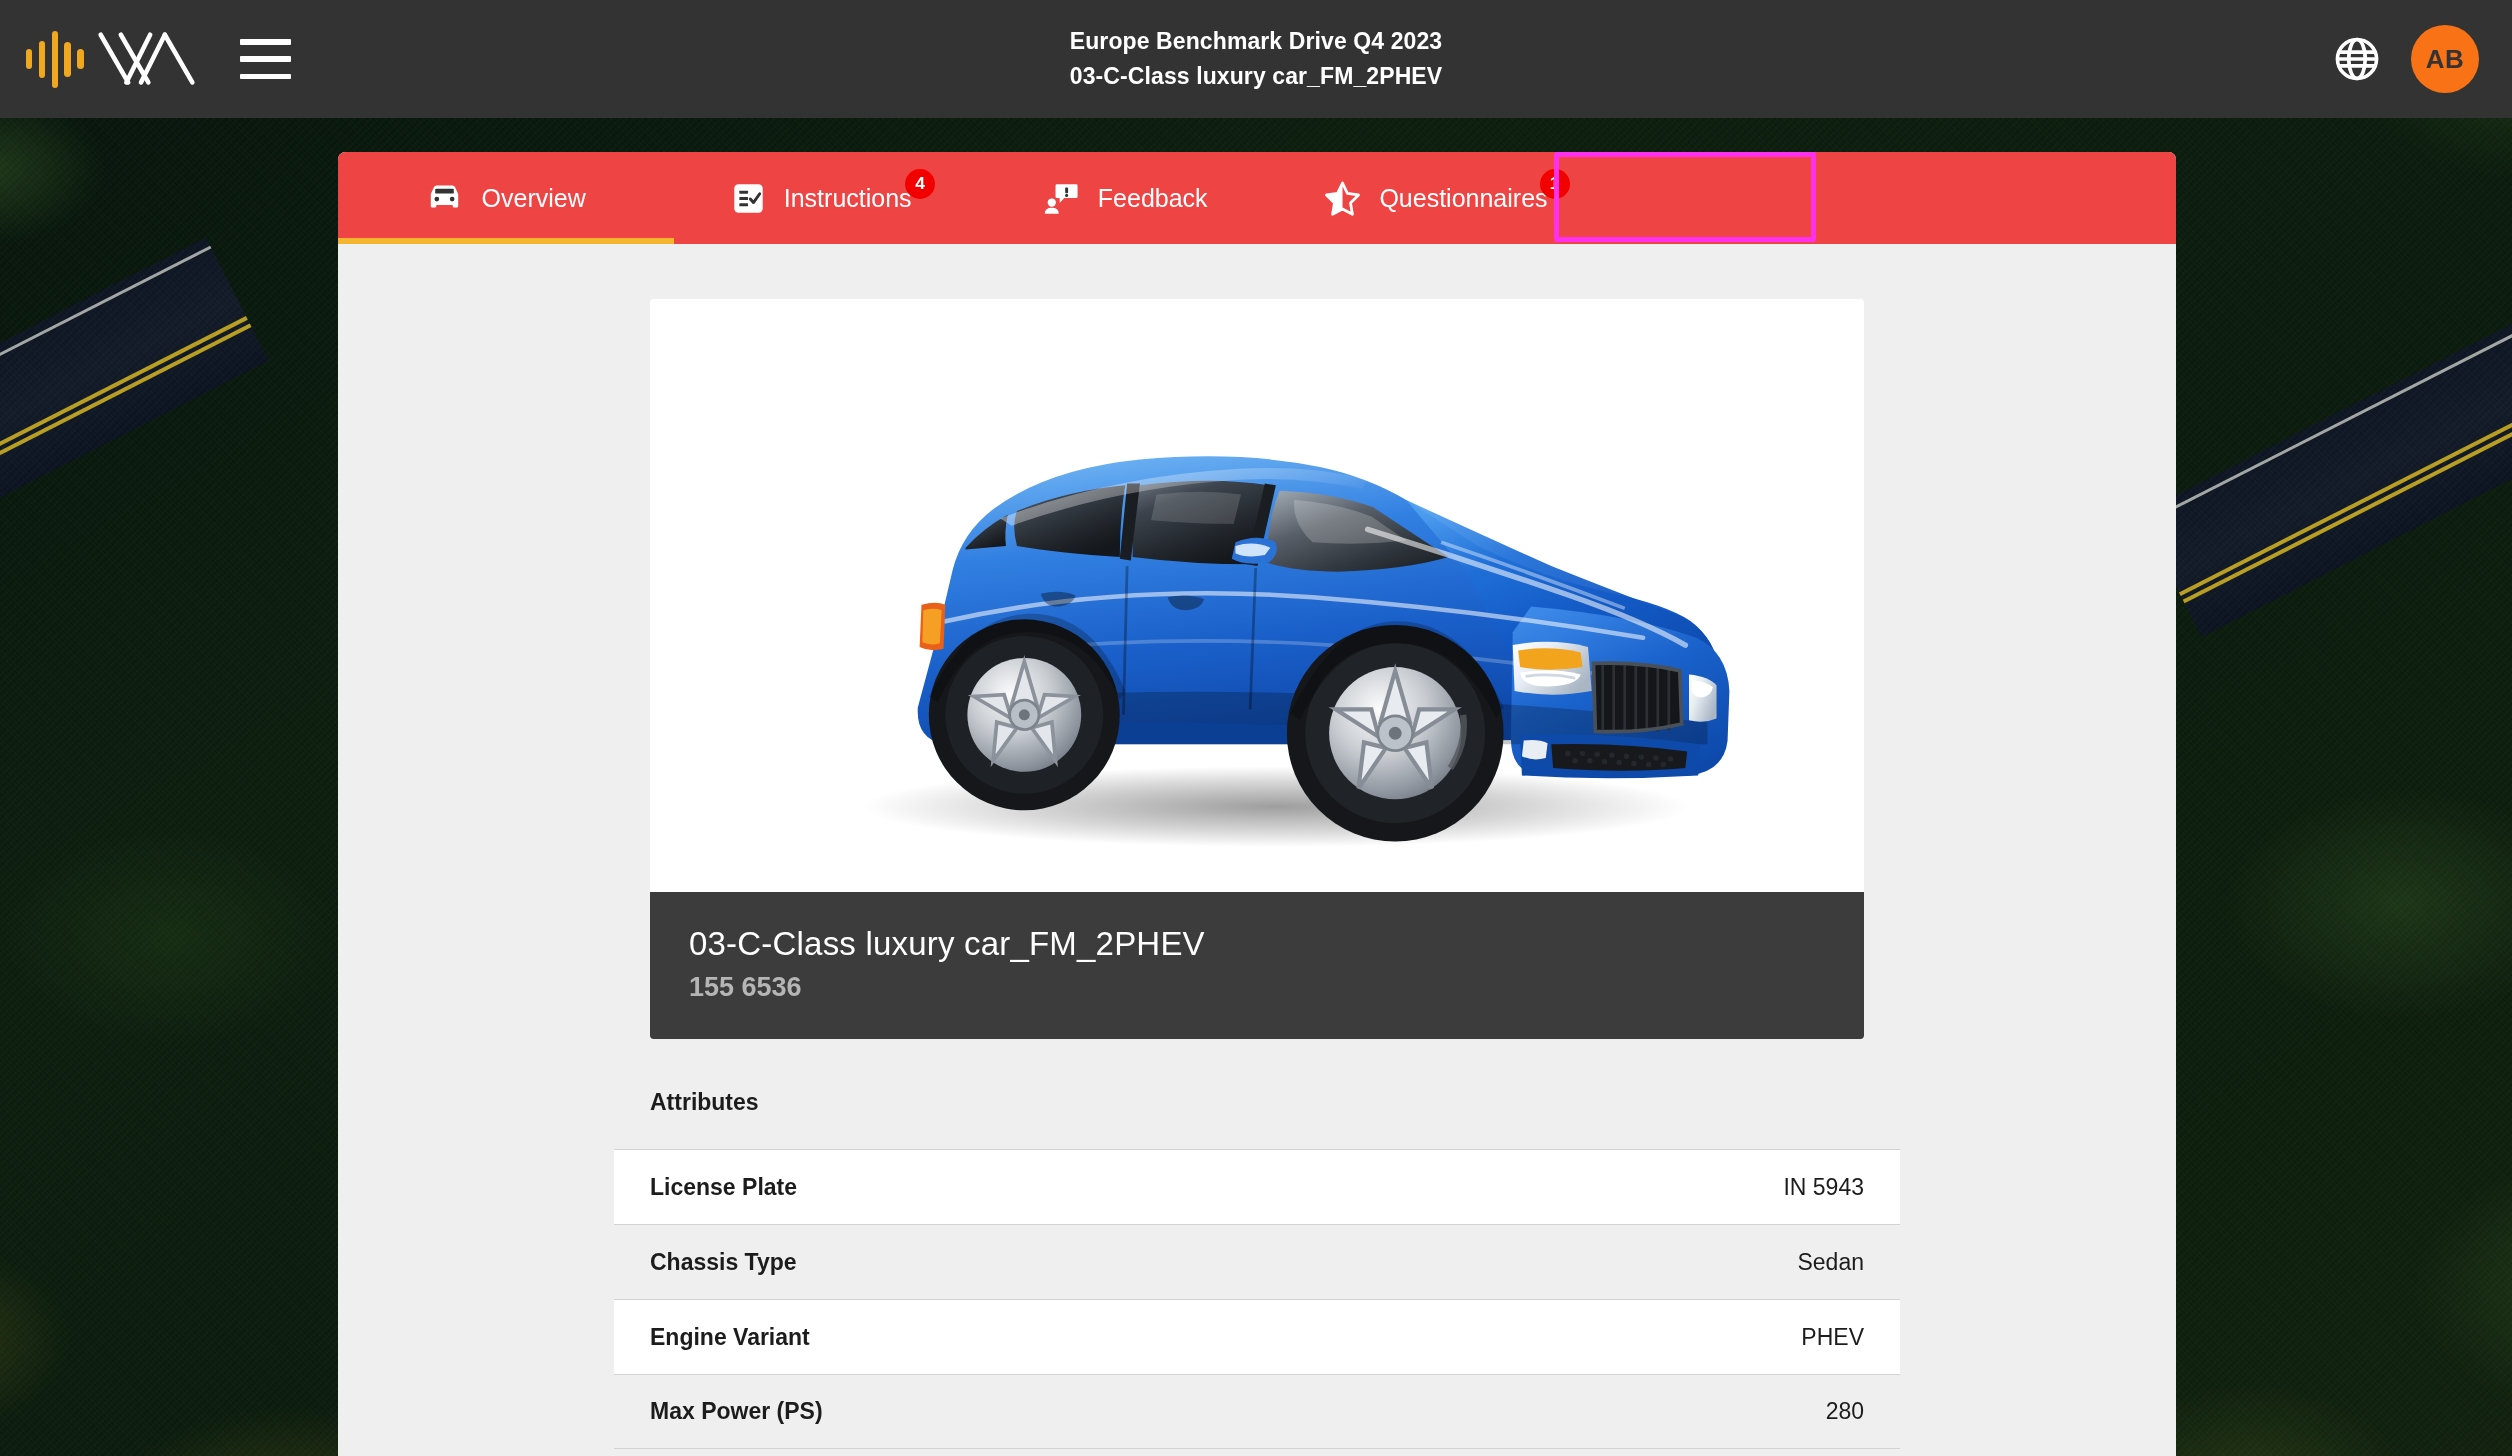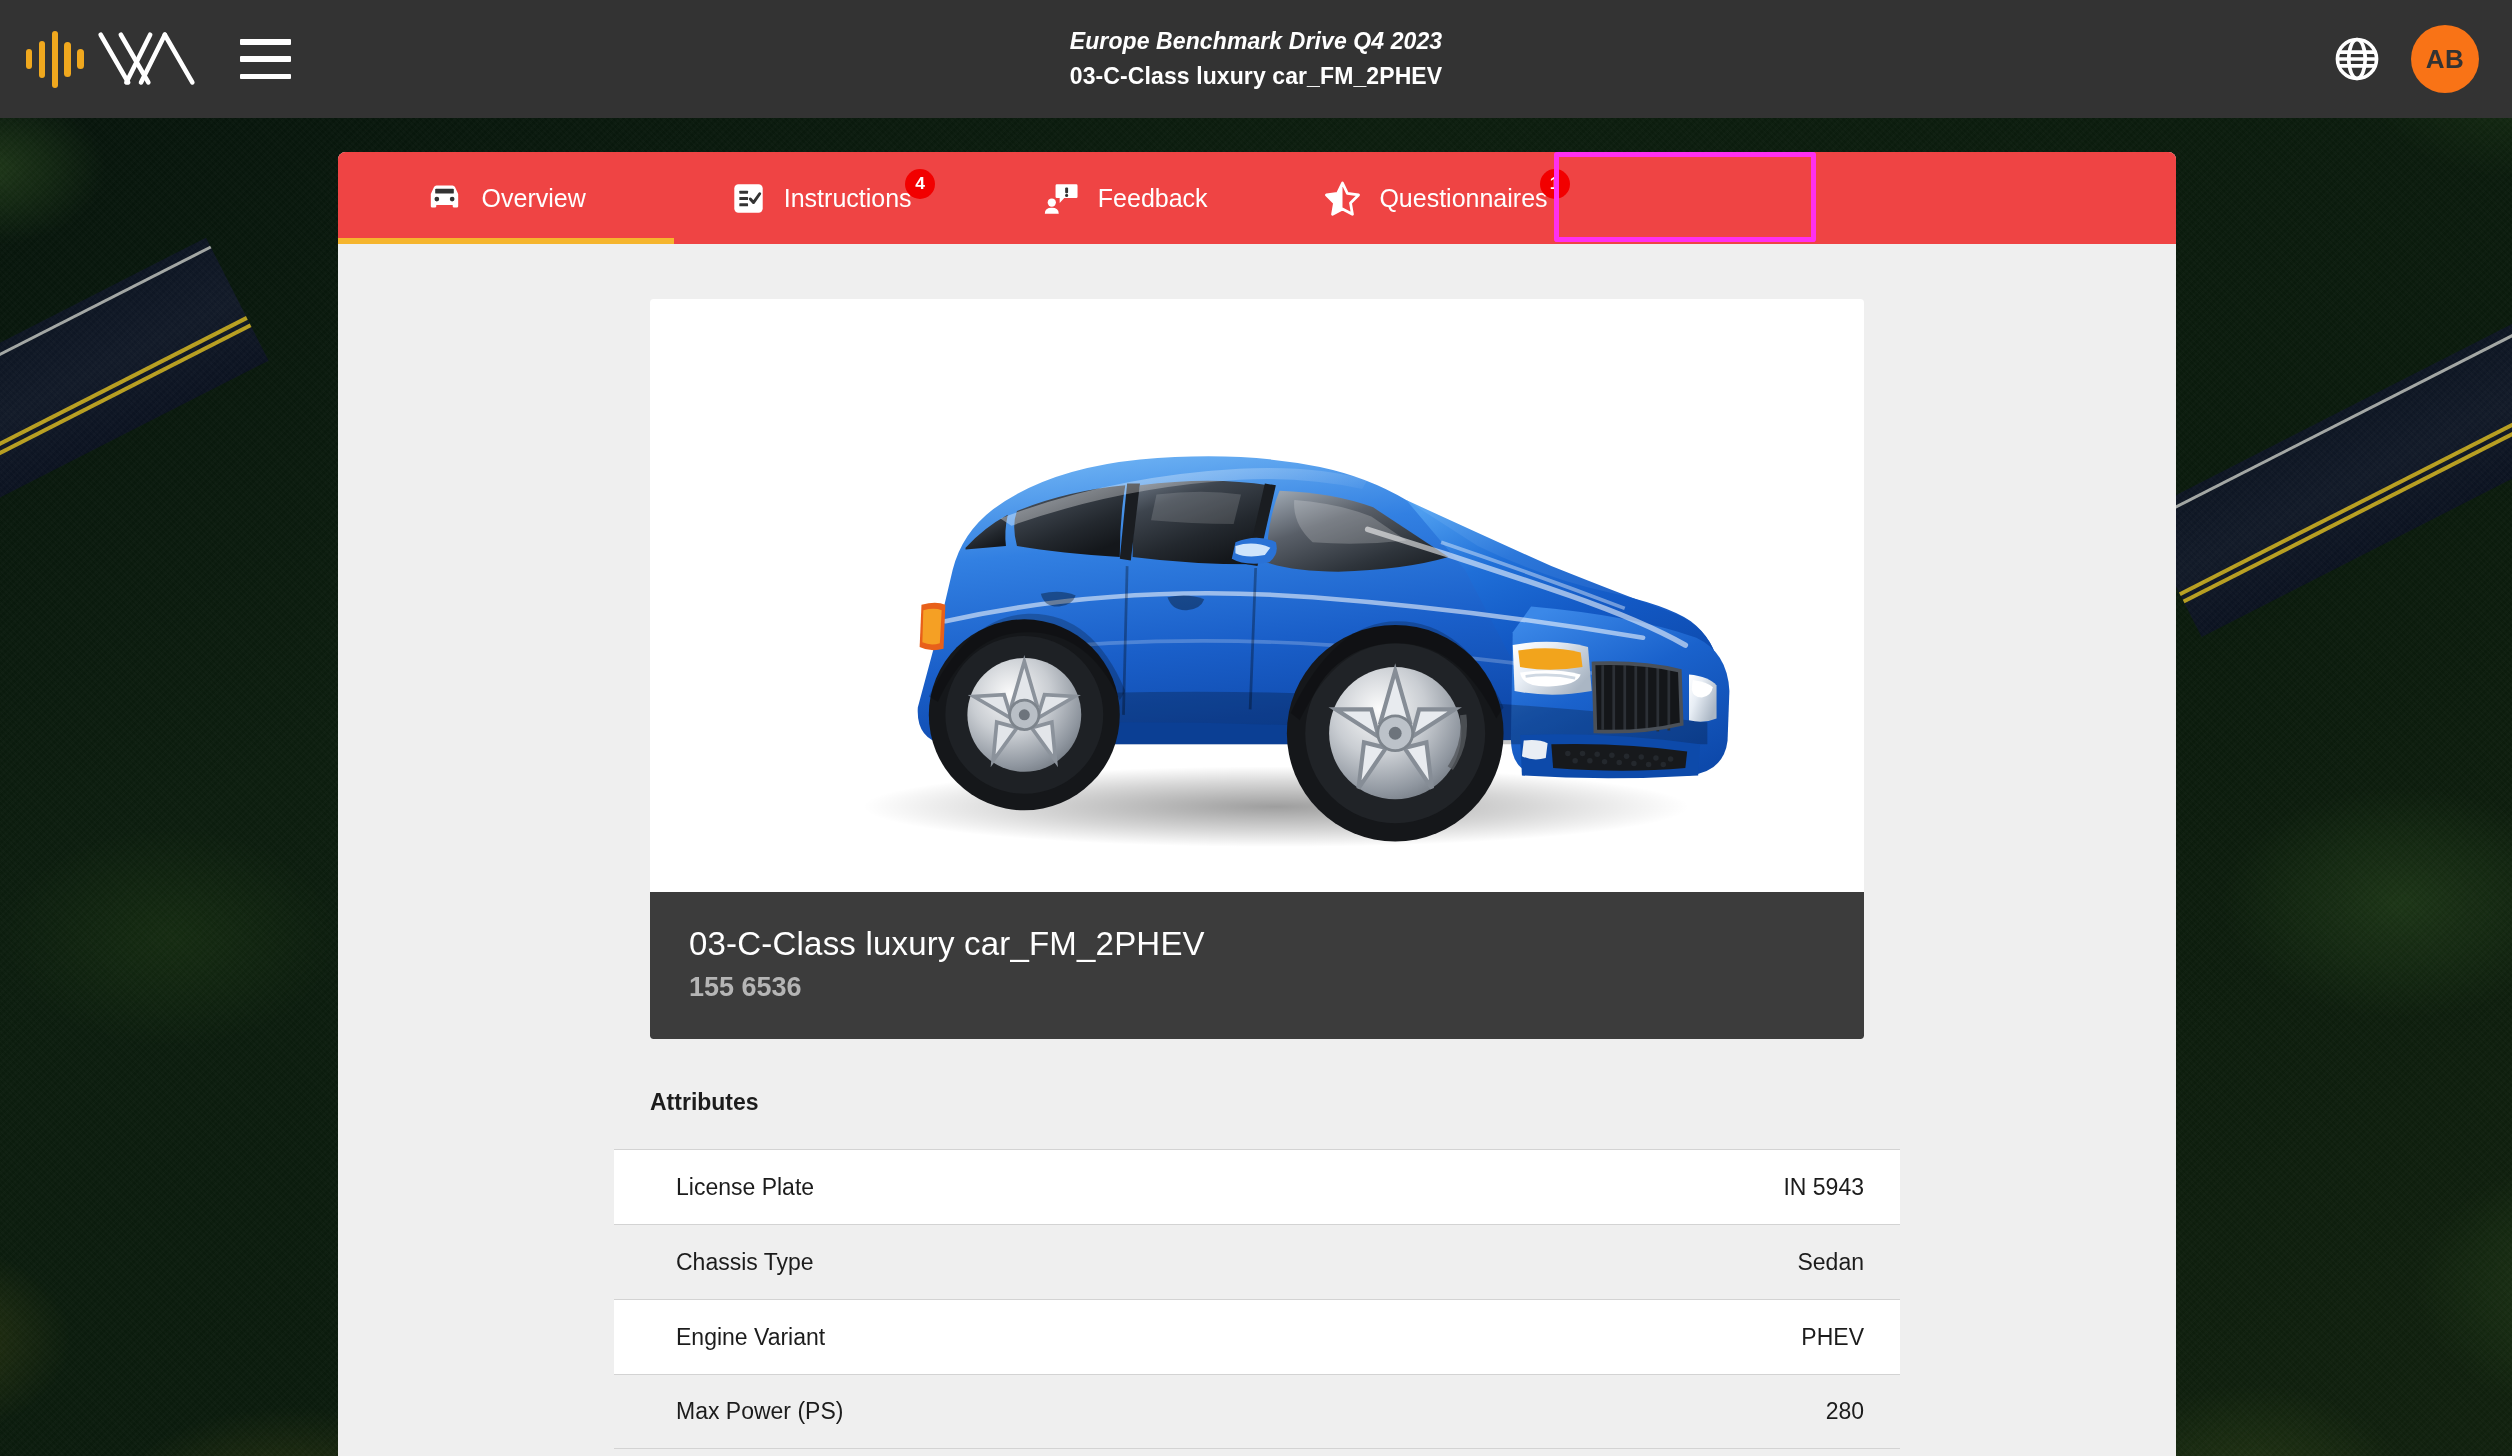--- a/index.html
+++ b/index.html
@@ -130,7 +130,6 @@
     font-weight: bold;
     line-height: 35px;
     letter-spacing: 0.1px;
-    font-style: italic;
   }
   #header-title .line2 {
     color: #ffffff;

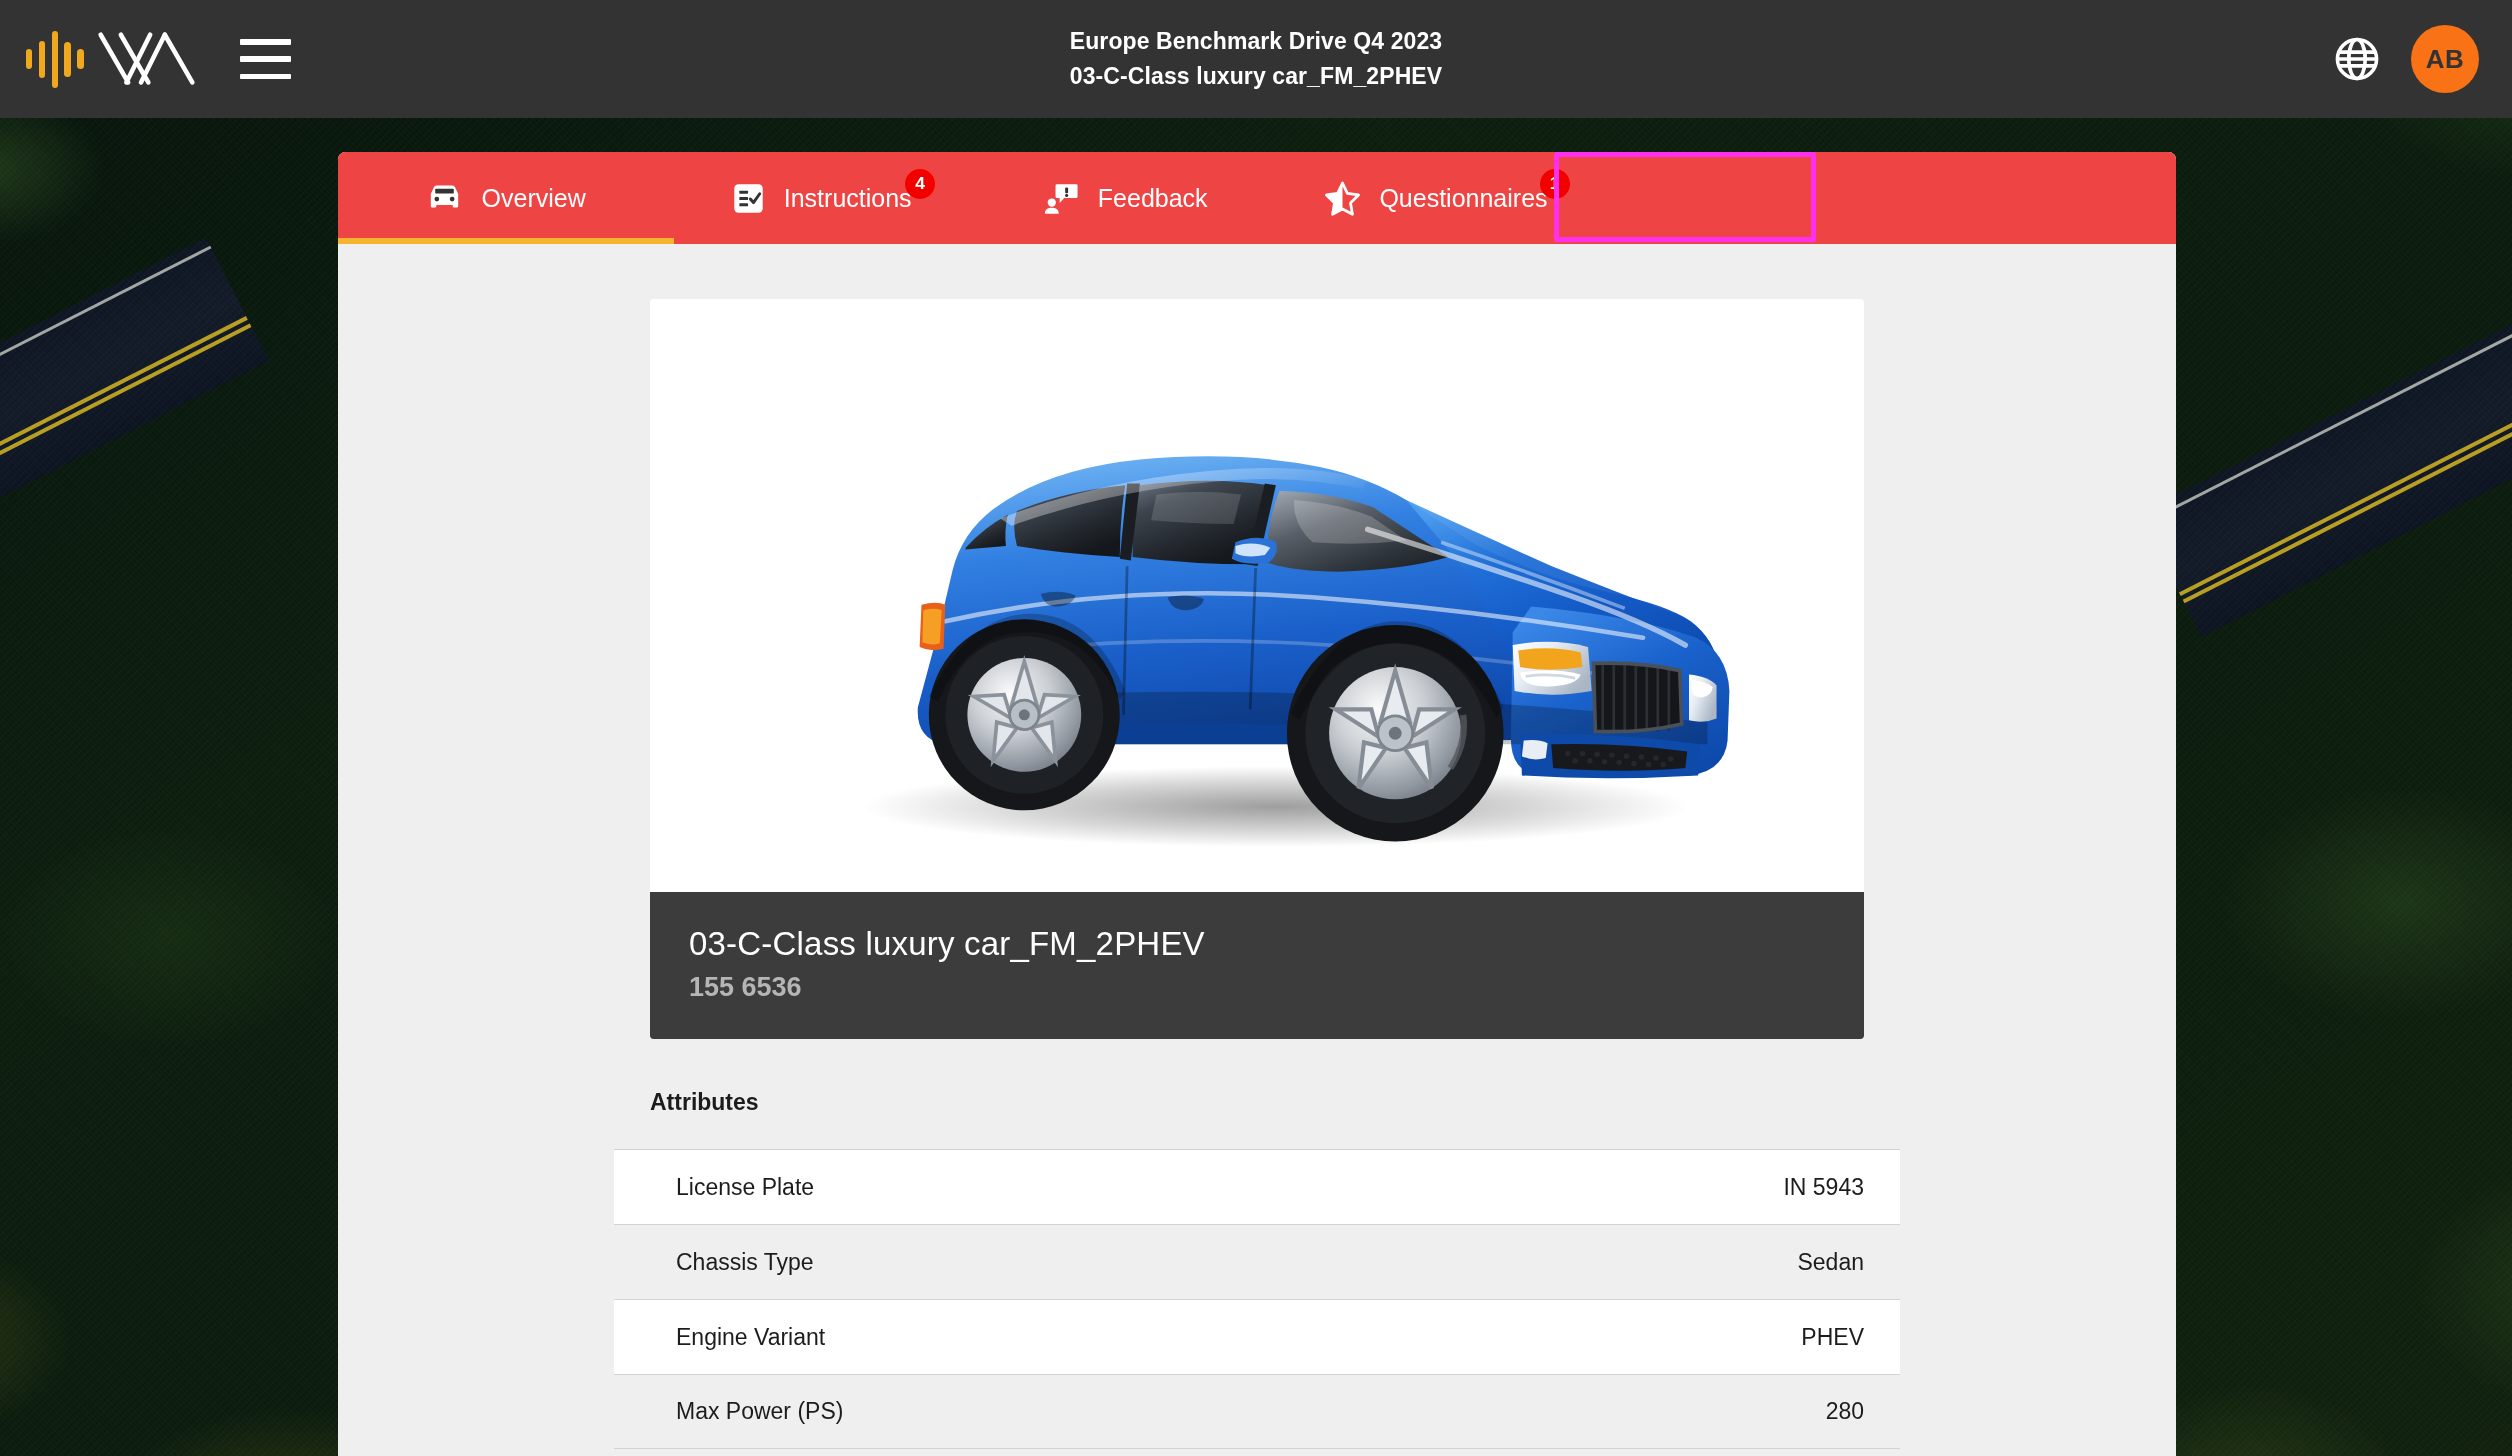--- a/index.html
+++ b/index.html
@@ -294,7 +294,7 @@
   .attr-row.odd { background: #ffffff; }
   .attr-row.even { background: transparent; }
   .attr-row:last-child { border-bottom: 1.8px solid #d3d3d3; }
-  .attr-label { font-weight: normal; margin-left: 26px; }
+  .attr-label { font-weight: bold; }
   .attr-value { font-weight: normal; }
 </style>
 </head>

